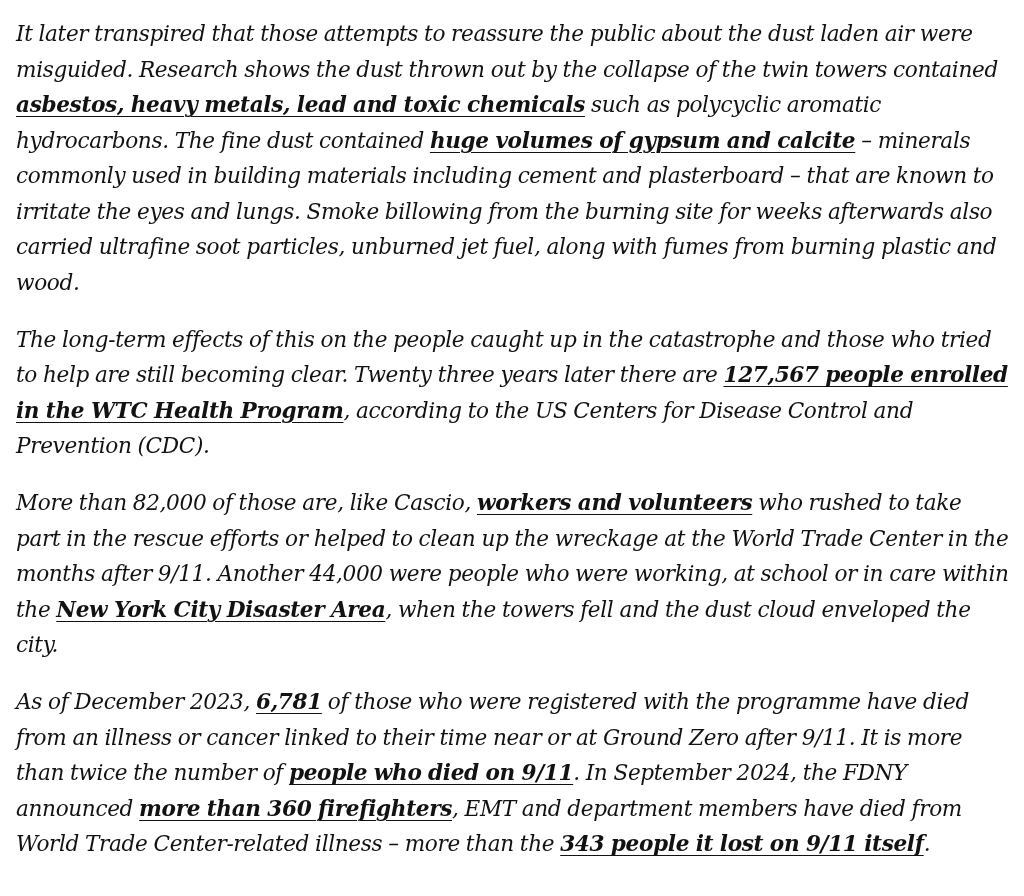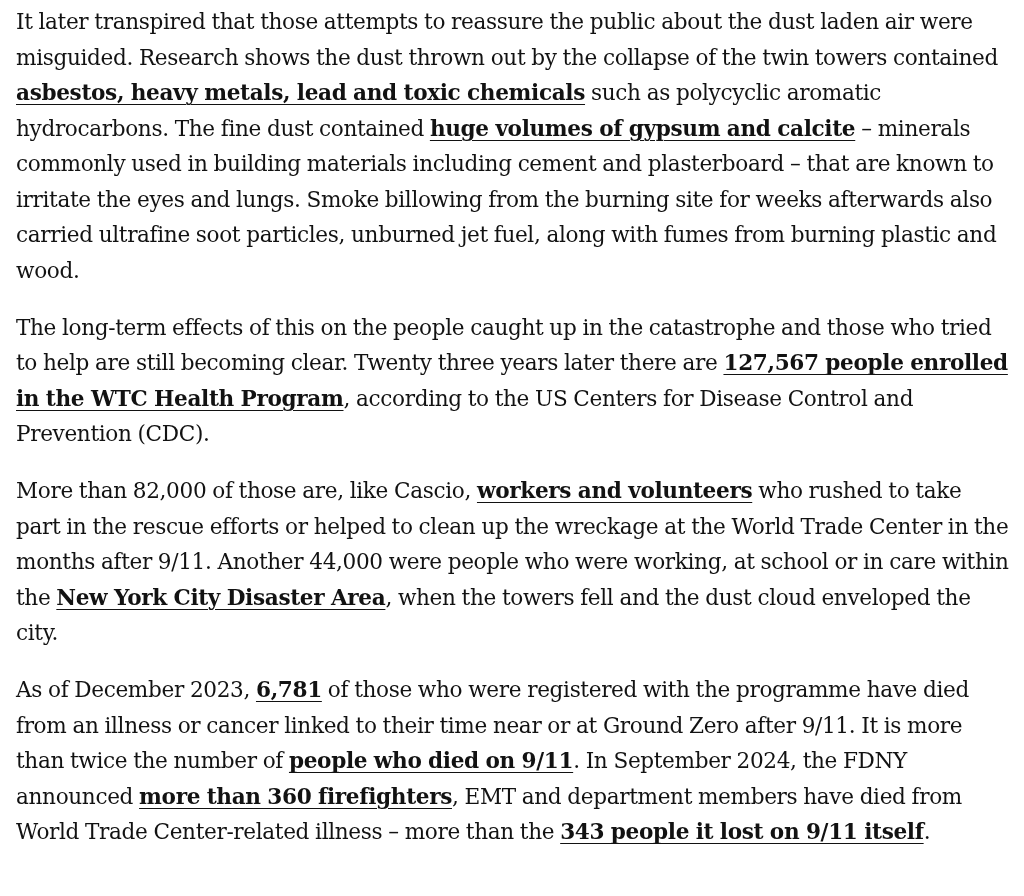--- a/index.html
+++ b/index.html
@@ -5,13 +5,14 @@
   html, body { margin: 0; padding: 0; background: #ffffff; }
   body { width: 1024px; height: 896px; overflow: hidden; }
   .article {
-    padding: 4px 14px 0 16px;
+    padding: 16px 14px 0 16px;
     font-family: "DejaVu Serif", "Liberation Serif", serif;
     font-size: 21.6px;
     line-height: 35.5px;
     color: #121212;
     letter-spacing: -0.35px;
     word-spacing: -0.5px;
+    font-style: italic;
   }
   .article p { margin: 0 0 21.5px 0; }
   .article a {

